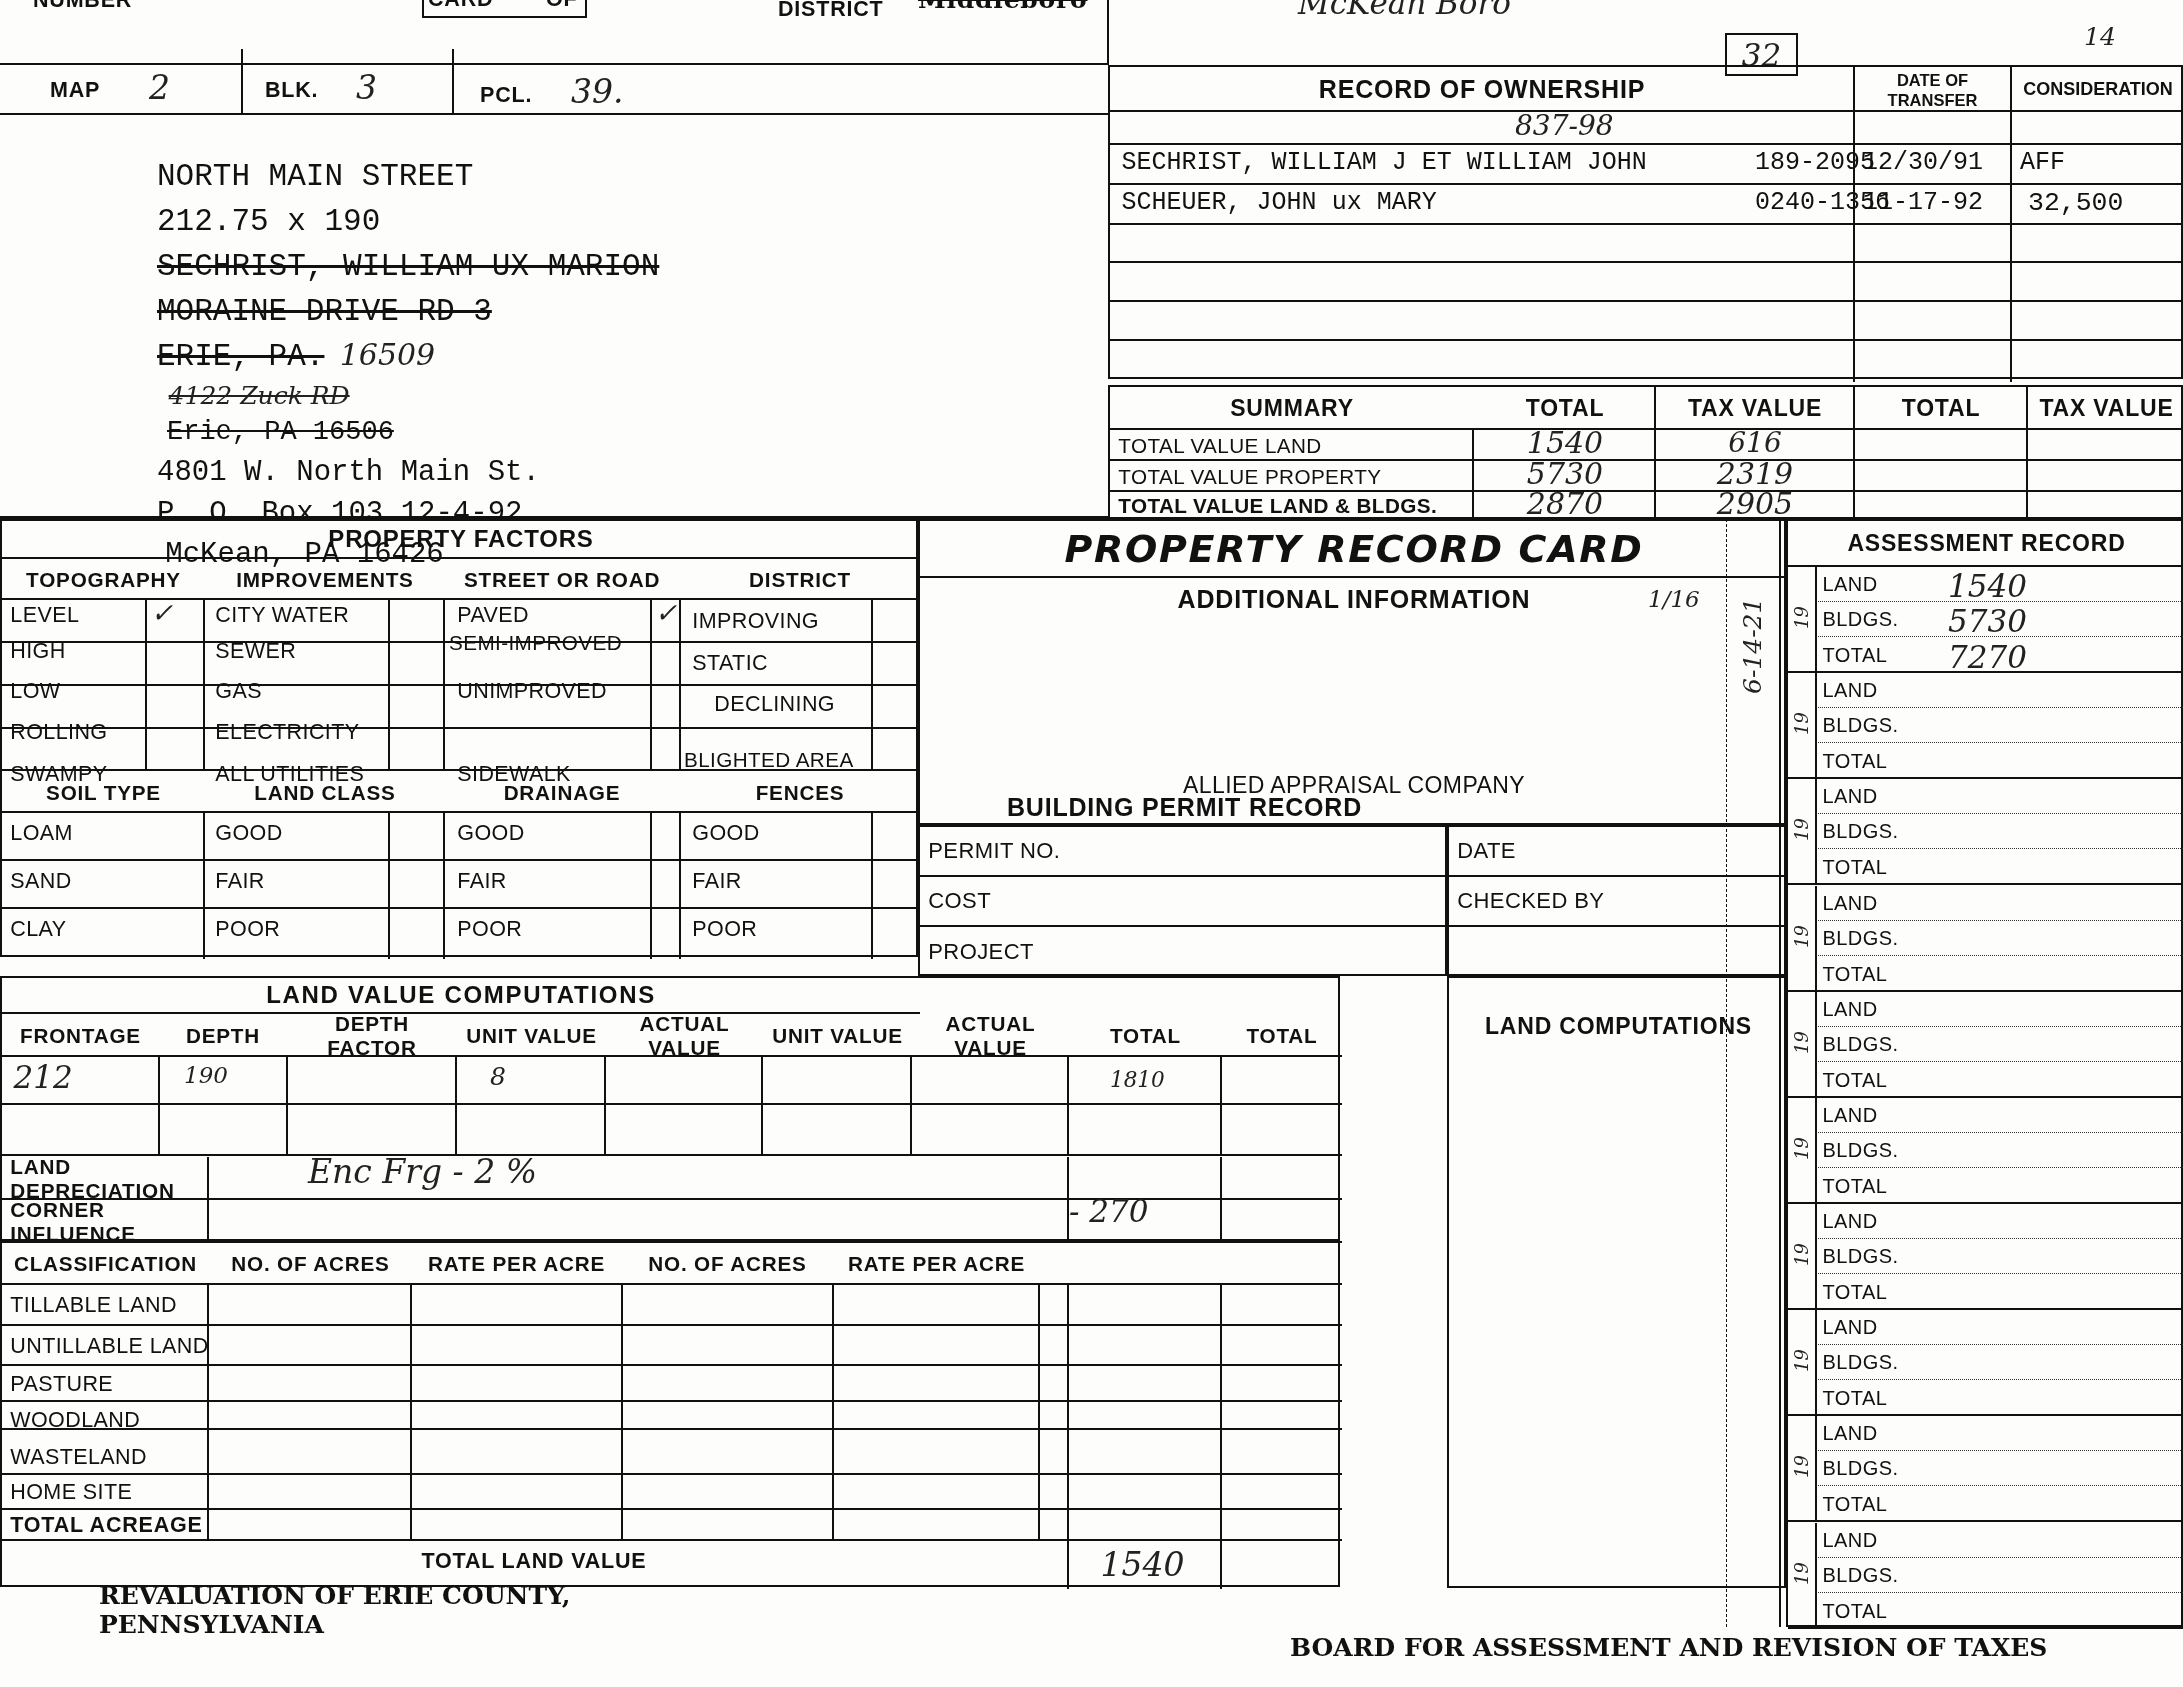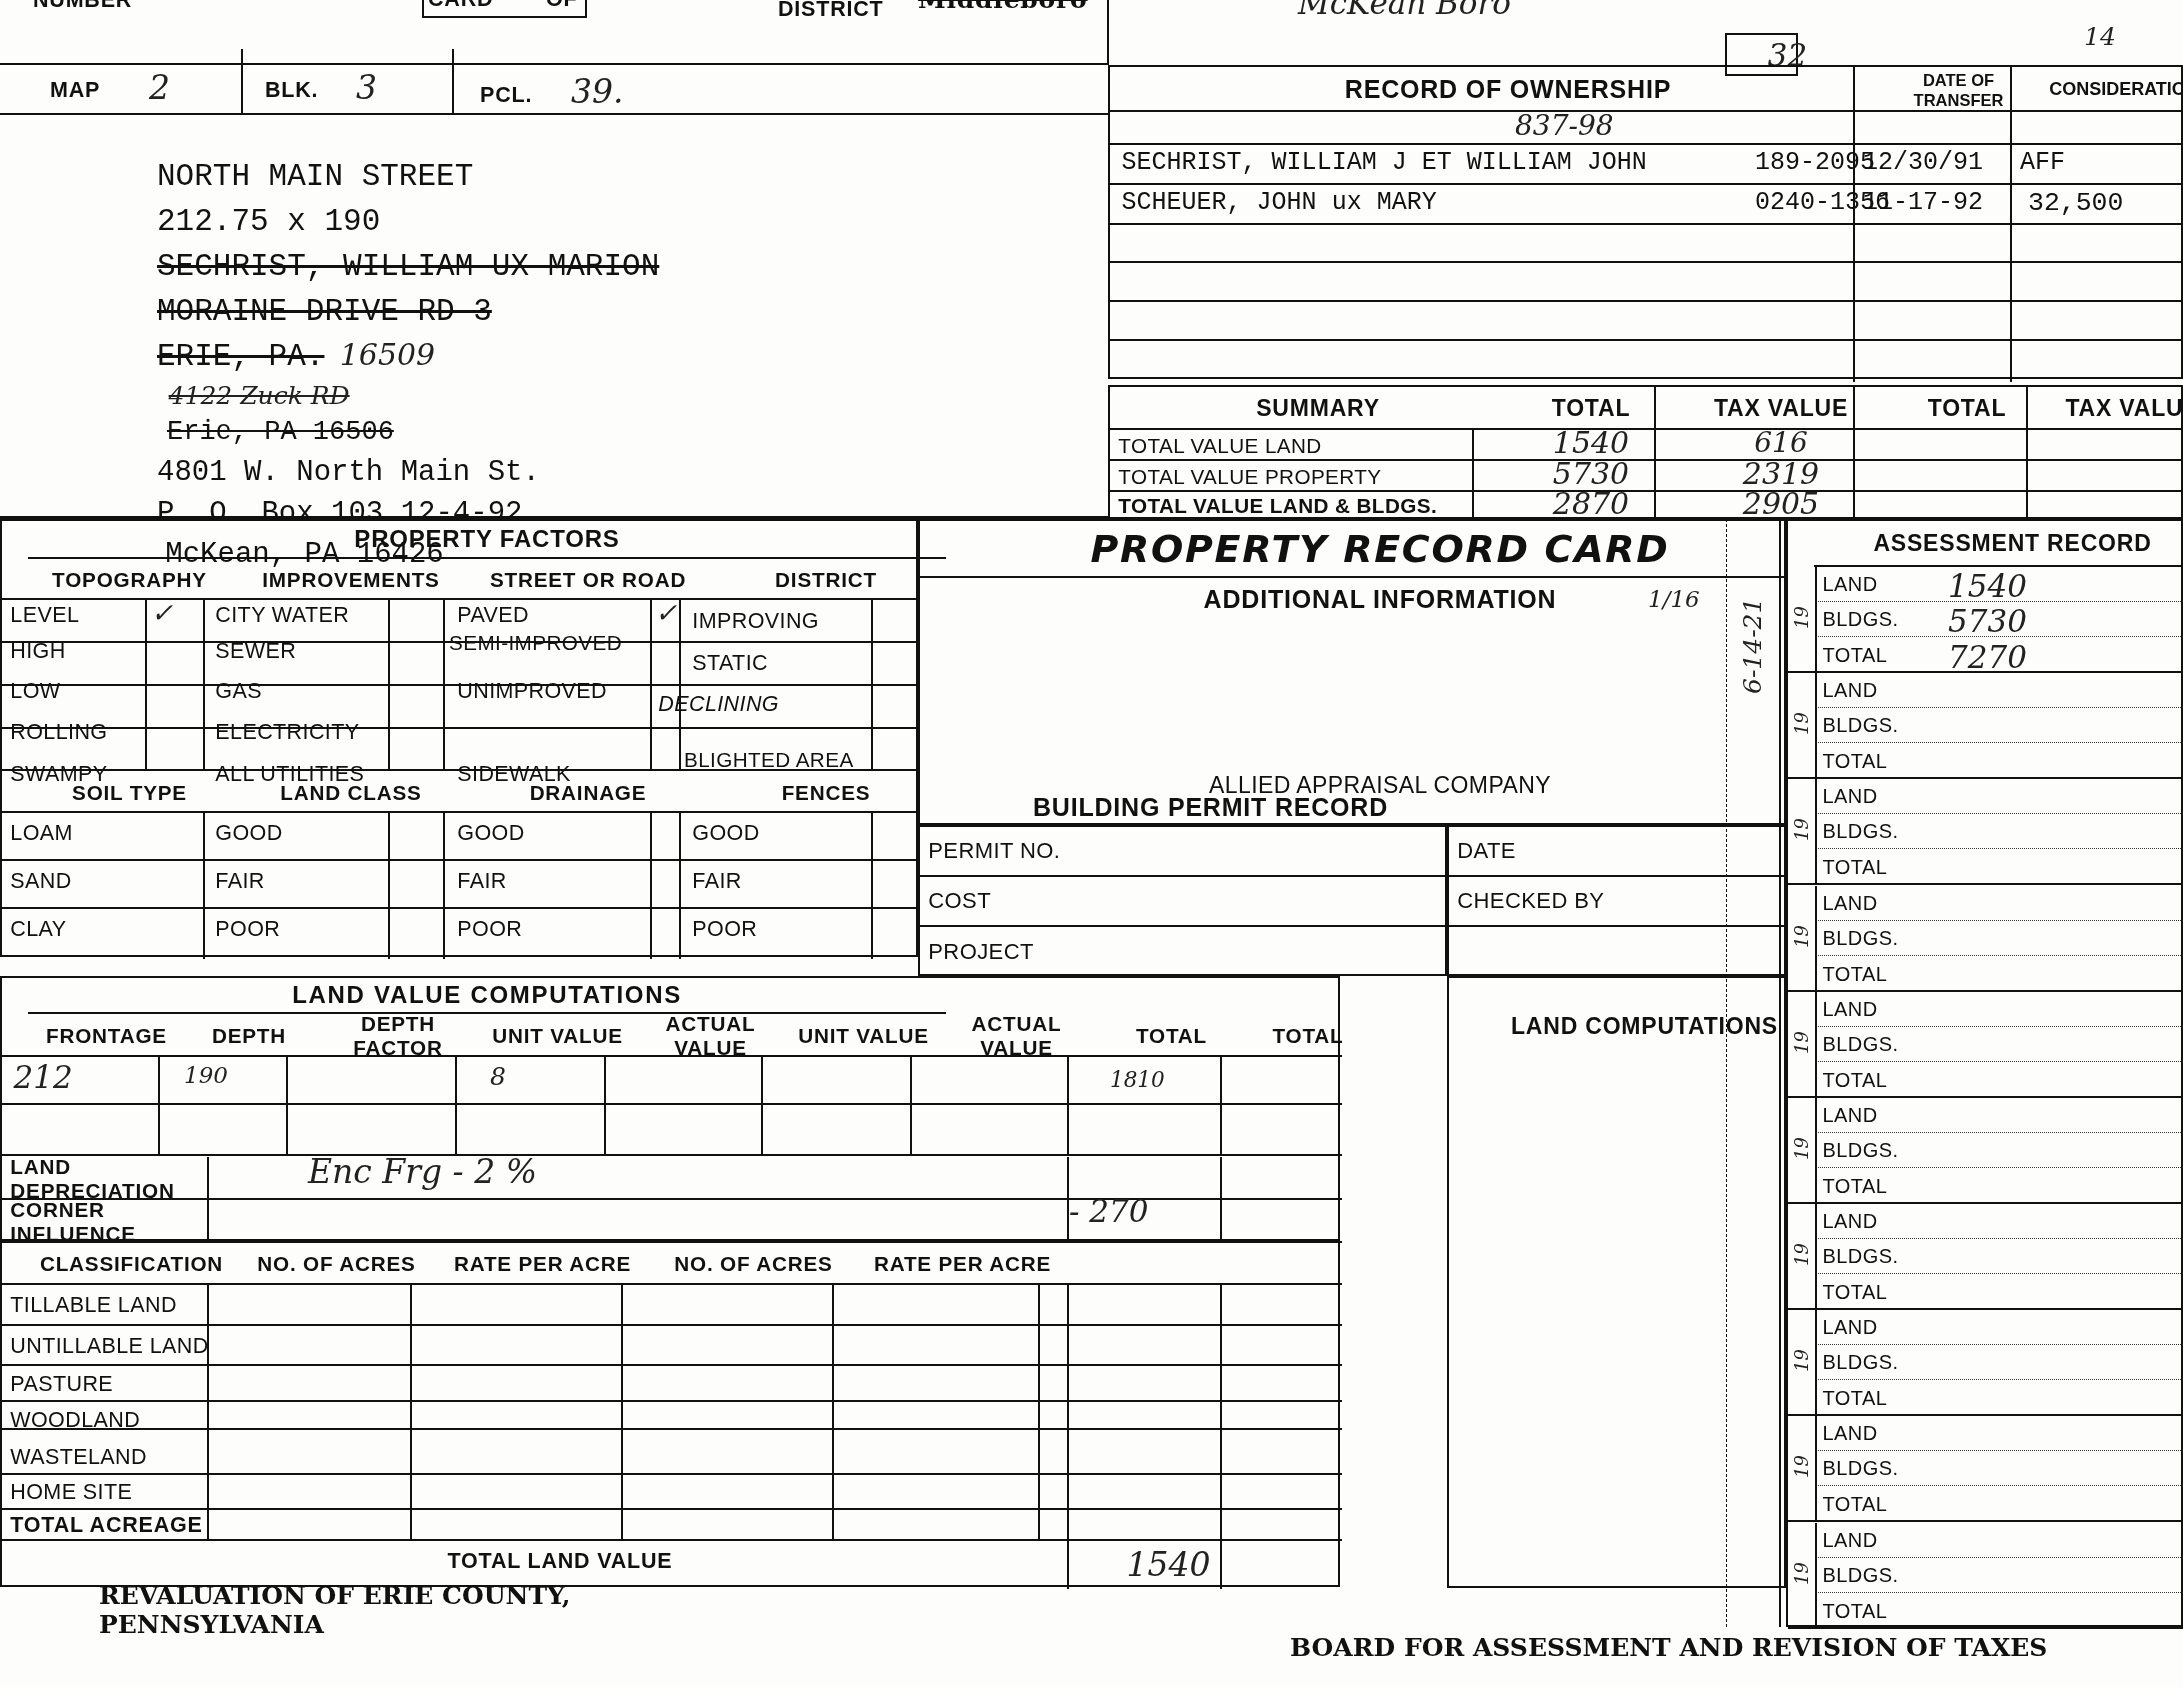--- a/index.html
+++ b/index.html
@@ -13,7 +13,7 @@
   .br{border-right:2.5px solid #111;}
   .lbl{font-size:21.5px;letter-spacing:0.4px;}
   .lblb{font-size:21.5px;font-weight:bold;letter-spacing:0.8px;}
-  .ctr{display:flex;align-items:center;justify-content:center;text-align:center;margin-left:26px;}
+  .ctr{display:flex;align-items:center;justify-content:center;text-align:center;}
   .lft{display:flex;align-items:center;padding-left:8.3px;}
   .hand{font-family:"DejaVu Serif",serif;font-style:italic;color:#222;}
   .typed{font-family:"Liberation Mono",monospace;}

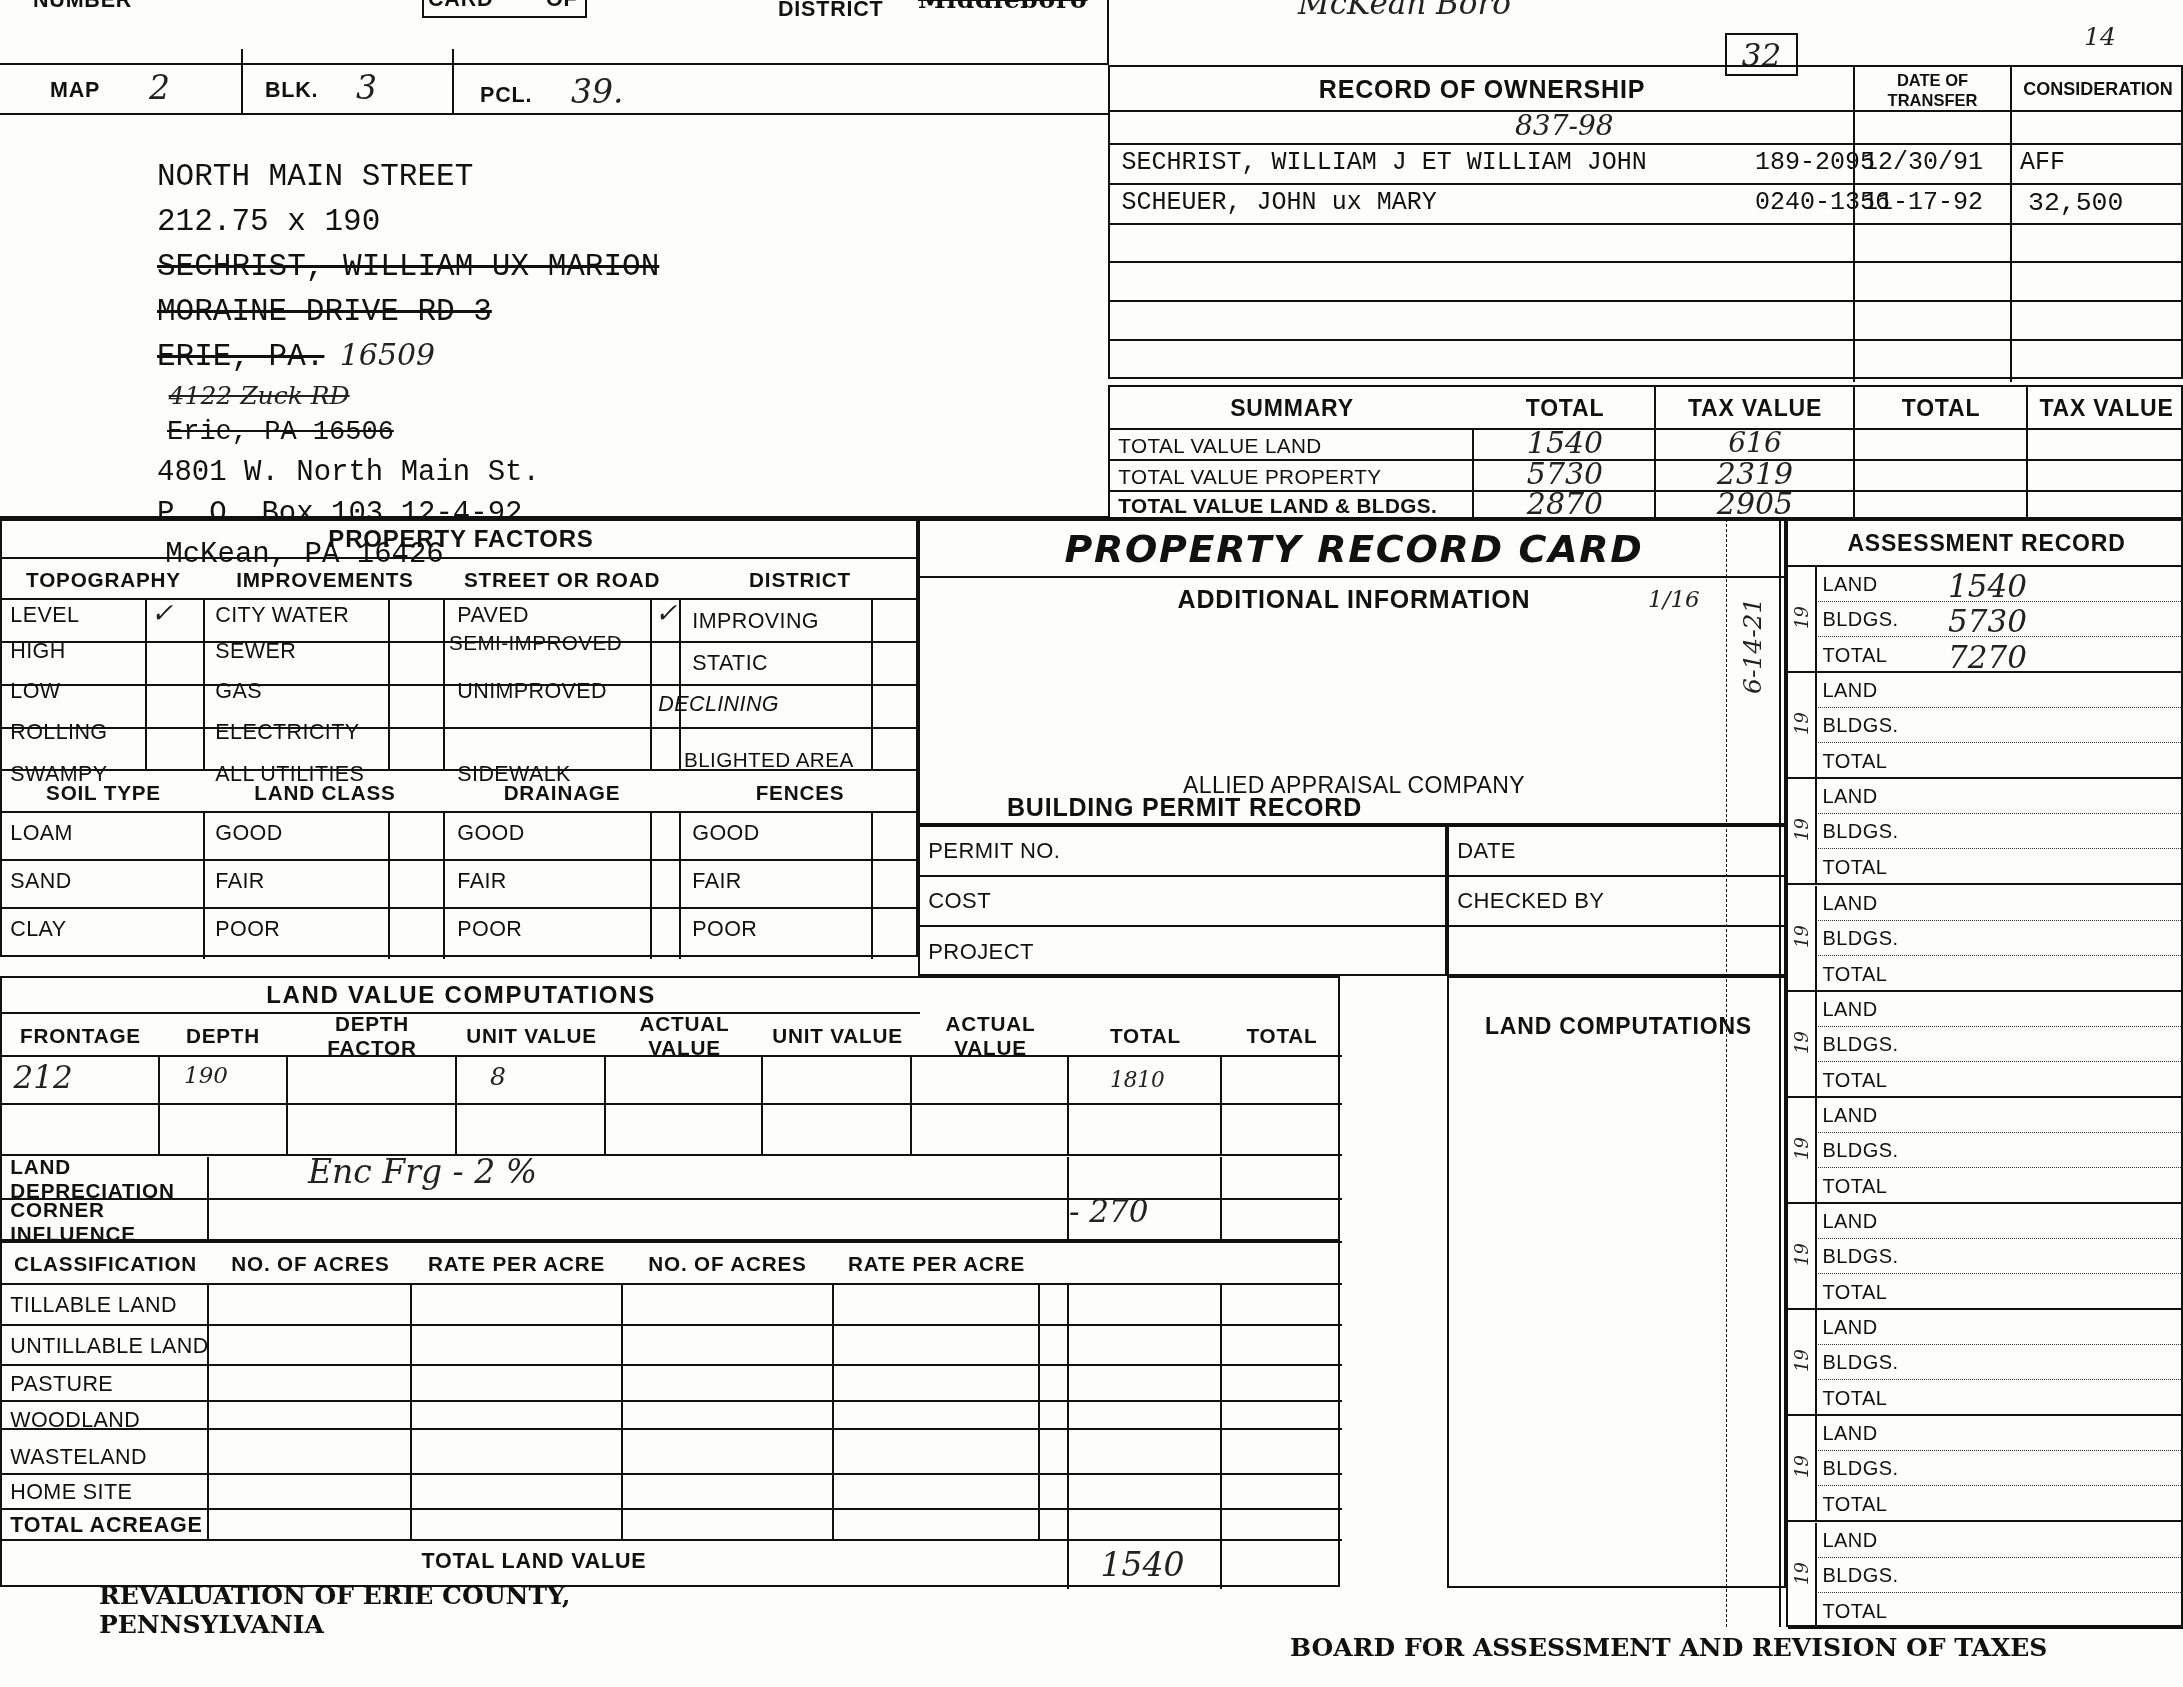--- a/index.html
+++ b/index.html
@@ -178,7 +178,7 @@
 
       <div class="bx lbl lft" style="left:682px;top:6.6px;width:215px;height:30px;">IMPROVING</div>
       <div class="bx lbl lft" style="left:682px;top:48px;width:215px;height:30px;">STATIC</div>
-      <div class="bx lbl lft" style="left:648px;top:89px;width:215px;height:30px;font-style:italic;">DECLINING</div>
+      <div class="bx lbl lft" style="left:704px;top:89px;width:215px;height:30px;">DECLINING</div>
       <div class="bx lbl" style="left:682px;top:147px;width:207px;font-size:20.7px;line-height:25px;text-align:left;">BLIGHTED AREA</div>
 
       <div class="bx br" style="left:142px;top:0;width:2.5px;height:171px;"></div>

